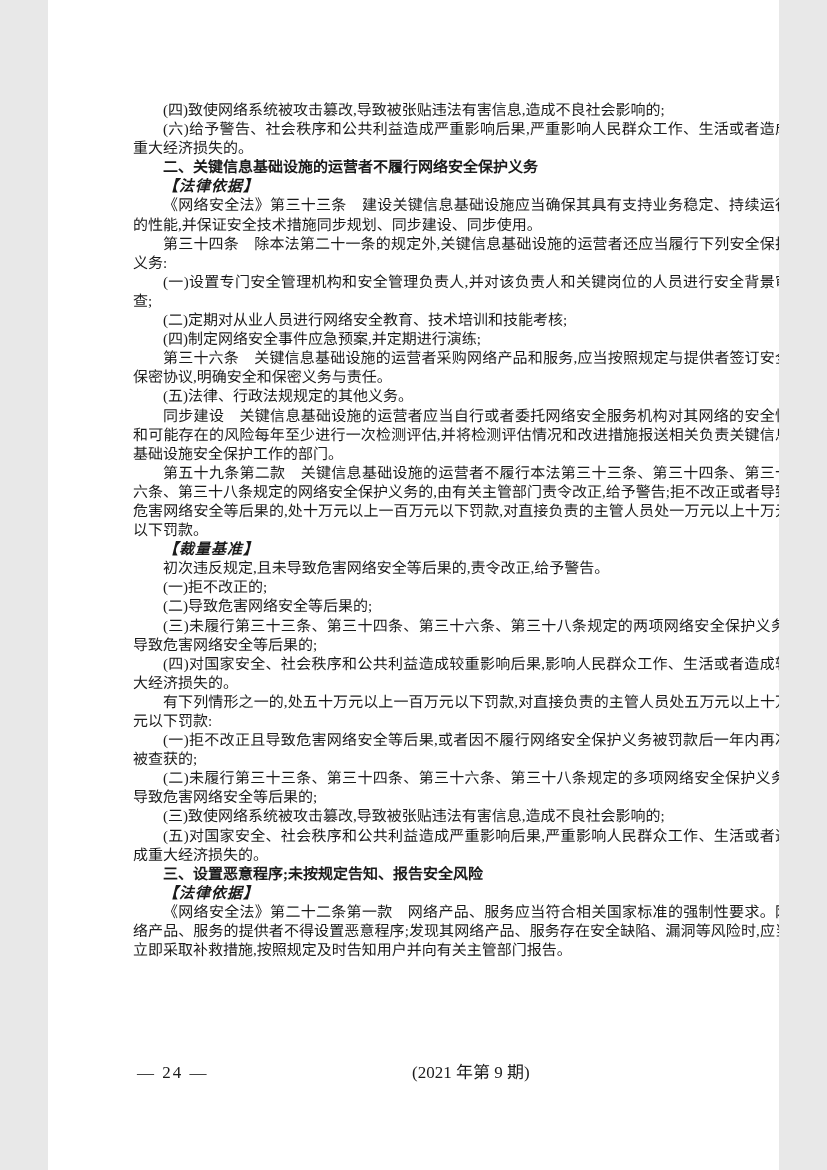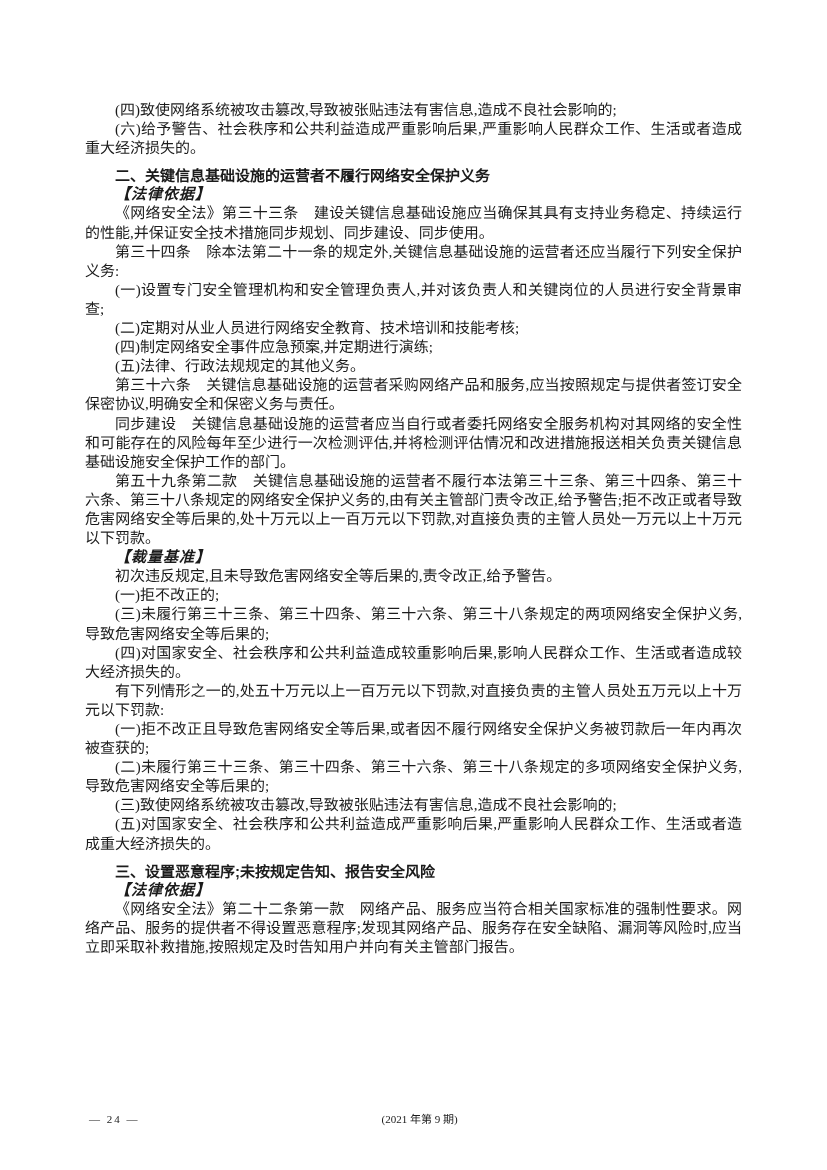--- a/index.html
+++ b/index.html
@@ -9,7 +9,7 @@
   }
   .page {
     position: relative;
-    width: 827px;
+    width: 731px;
     height: 1170px;
     margin: 0 auto;
     background: #ffffff;

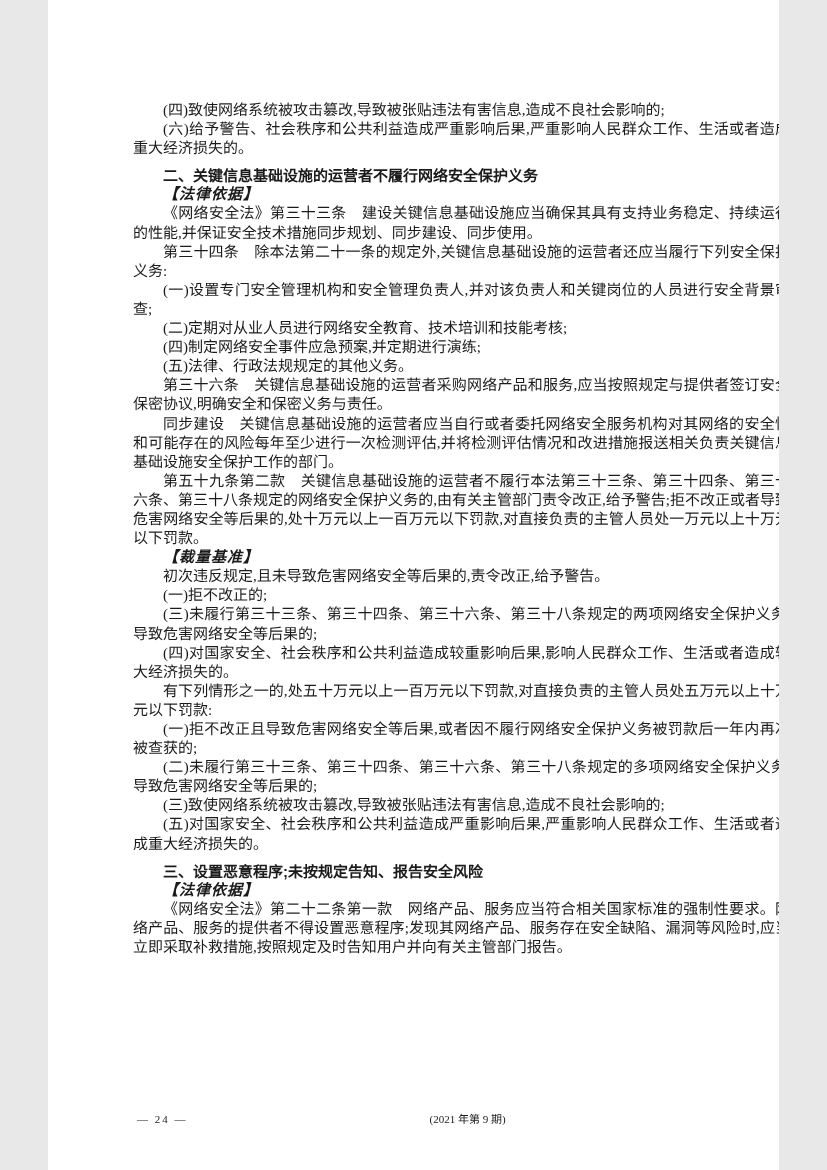--- a/index.html
+++ b/index.html
@@ -33,9 +33,8 @@
     text-indent: 2em;
   }
   .body-text p.heading {
-    font-family: Liberation Sans, sans-serif;
+    font-family: Liberation Serif, serif;
     font-weight: 700;
-    margin-top: 8px;
   }
   .body-text p.label {
     font-style: italic;

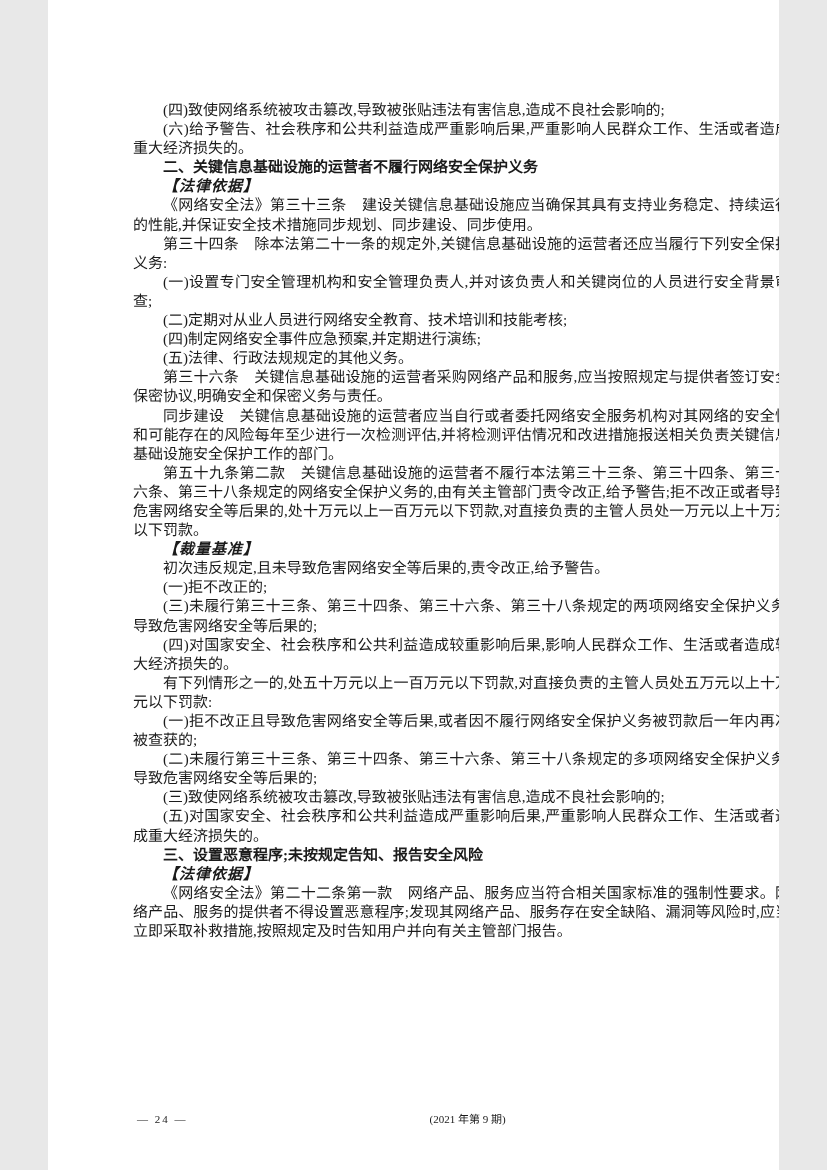--- a/index.html
+++ b/index.html
@@ -78,8 +78,8 @@
       <p class="indent">(一)设置专门安全管理机构和安全管理负责人,并对该负责人和关键岗位的人员进行安全背景审查;</p>
       <p class="indent">(二)定期对从业人员进行网络安全教育、技术培训和技能考核;</p>
       <p class="indent">(四)制定网络安全事件应急预案,并定期进行演练;</p>
+      <p class="indent">第三十六条　关键信息基础设施的运营者采购网络产品和服务,应当按照规定与提供者签订安全保密协议,明确安全和保密义务与责任。</p>
       <p class="indent">(五)法律、行政法规规定的其他义务。</p>
-      <p class="indent">第三十六条　关键信息基础设施的运营者采购网络产品和服务,应当按照规定与提供者签订安全保密协议,明确安全和保密义务与责任。</p>
       <p class="indent">同步建设　关键信息基础设施的运营者应当自行或者委托网络安全服务机构对其网络的安全性和可能存在的风险每年至少进行一次检测评估,并将检测评估情况和改进措施报送相关负责关键信息基础设施安全保护工作的部门。</p>
       <p class="indent">第五十九条第二款　关键信息基础设施的运营者不履行本法第三十三条、第三十四条、第三十六条、第三十八条规定的网络安全保护义务的,由有关主管部门责令改正,给予警告;拒不改正或者导致危害网络安全等后果的,处十万元以上一百万元以下罚款,对直接负责的主管人员处一万元以上十万元以下罚款。</p>
       <p class="label">【裁量基准】</p>

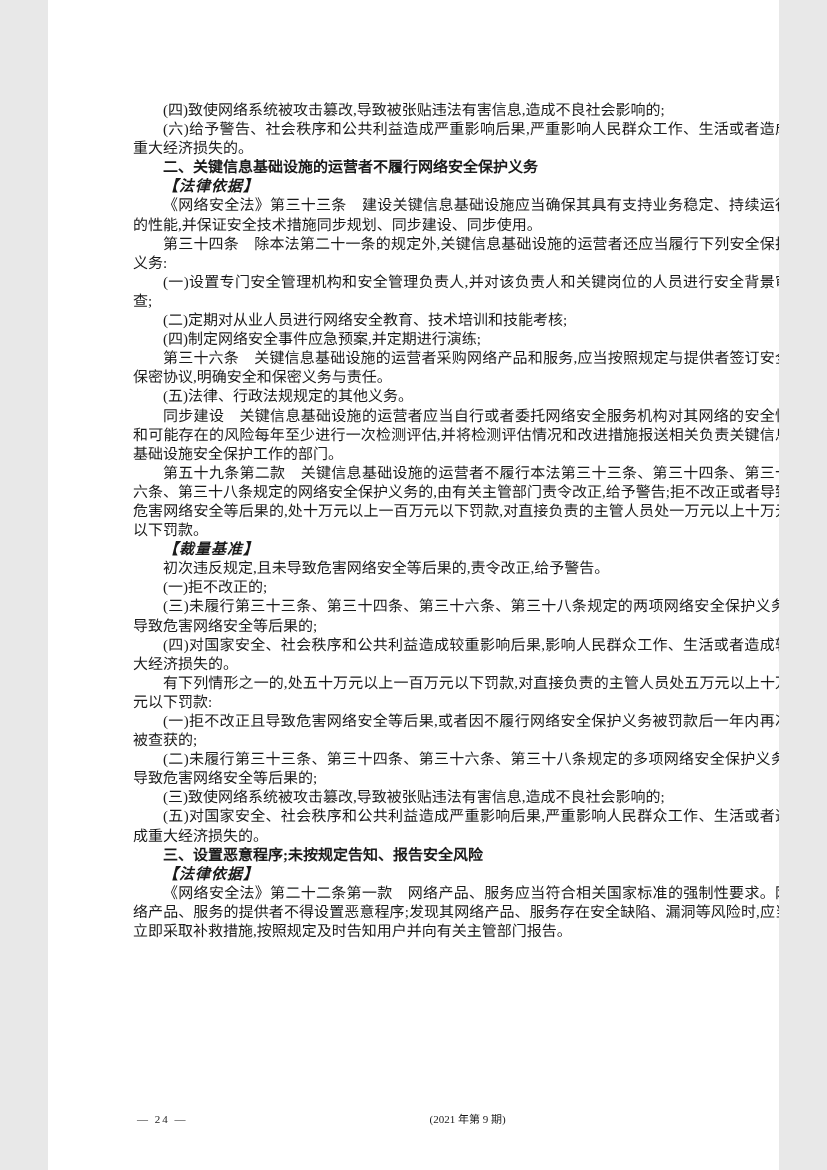--- a/index.html
+++ b/index.html
@@ -85,6 +85,7 @@
       <p class="label">【裁量基准】</p>
       <p class="indent">初次违反规定,且未导致危害网络安全等后果的,责令改正,给予警告。</p>
       <p class="indent">(一)拒不改正的;</p>
+      <p class="indent">(二)导致危害网络安全等后果的;</p>
       <p class="indent">(三)未履行第三十三条、第三十四条、第三十六条、第三十八条规定的两项网络安全保护义务,导致危害网络安全等后果的;</p>
       <p class="indent">(四)对国家安全、社会秩序和公共利益造成较重影响后果,影响人民群众工作、生活或者造成较大经济损失的。</p>
       <p class="indent">有下列情形之一的,处五十万元以上一百万元以下罚款,对直接负责的主管人员处五万元以上十万元以下罚款:</p>

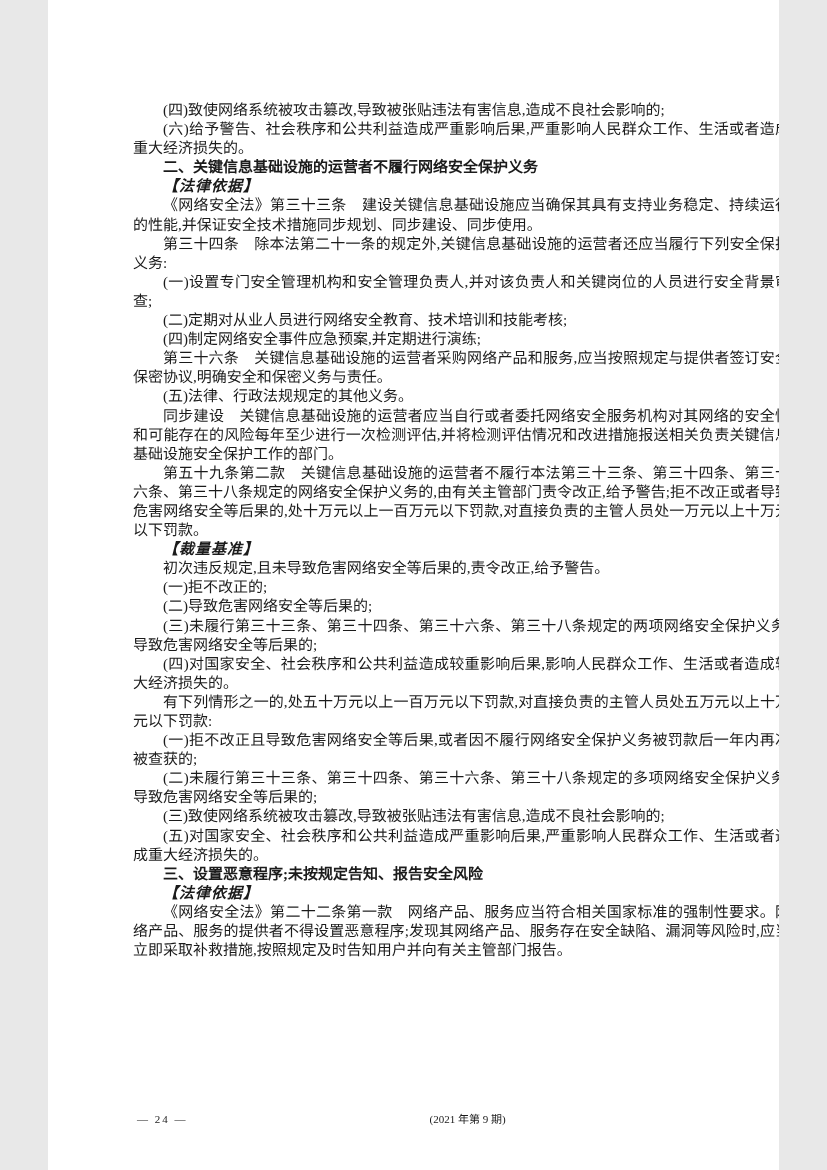--- a/index.html
+++ b/index.html
@@ -44,10 +44,10 @@
   .page-footer {
     position: absolute;
     left: 85px;
-    top: 1108px;
+    top: 1062px;
     width: 657px;
     height: 22px;
-    font-size: 11px;
+    font-size: 17px;
     line-height: 22px;
   }
   .page-number {

